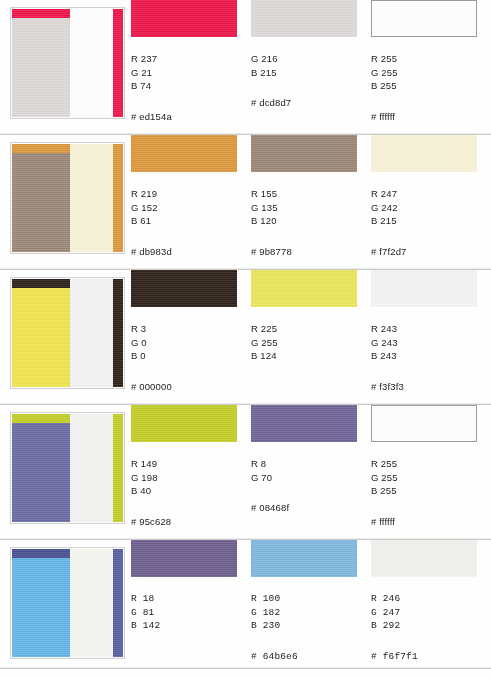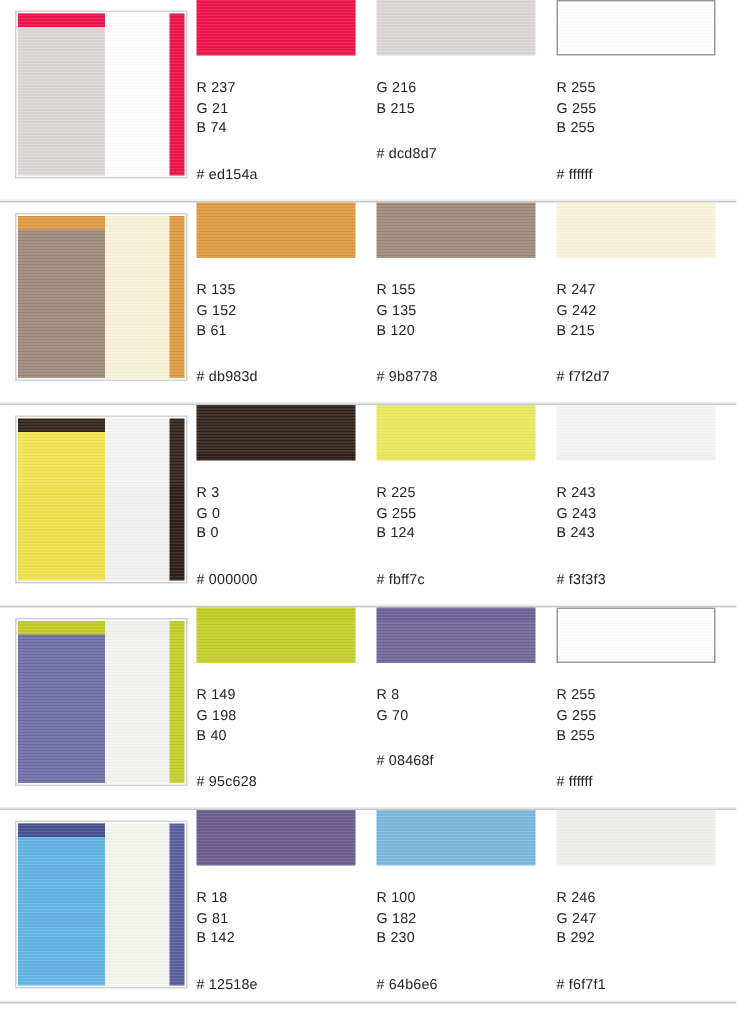--- a/index.html
+++ b/index.html
@@ -197,7 +197,7 @@
             <div class="thumb-texture"></div>
           </div>
           <div class="swatch-values">
-            <div>R 135</div>
+            <div>R 219</div>
             <div>G 152</div>
             <div>B 61</div>
             <div class="hex-line"># db983d</div>

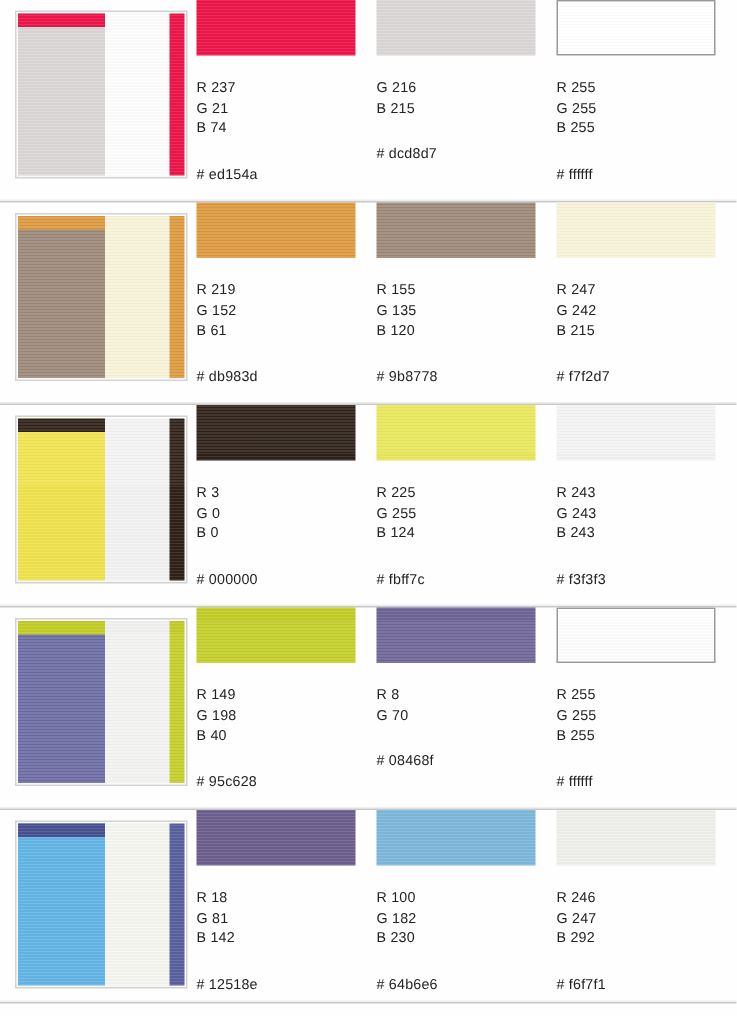--- a/index.html
+++ b/index.html
@@ -259,7 +259,6 @@
             <div>R 225</div>
             <div>G 255</div>
             <div>B 124</div>
-            <div class="hex-line"># fbff7c</div>
           </div>
         </div>
         <div class="swatch-col">

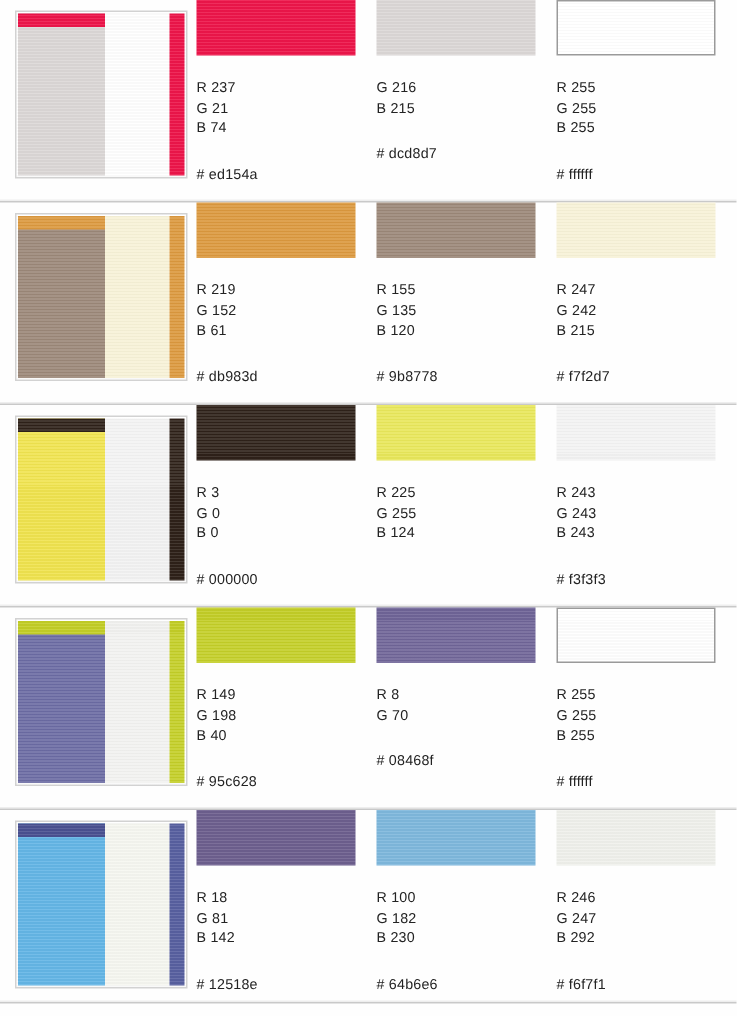--- a/index.html
+++ b/index.html
@@ -28,7 +28,7 @@
     display: flex;
     align-items: flex-start;
   }
-  .palette-row.row-last { height: 129px; }
+  .palette-row.row-last { height: 129px; font-family: Liberation Mono, monospace; }
 
   .row-divider {
     position: absolute;

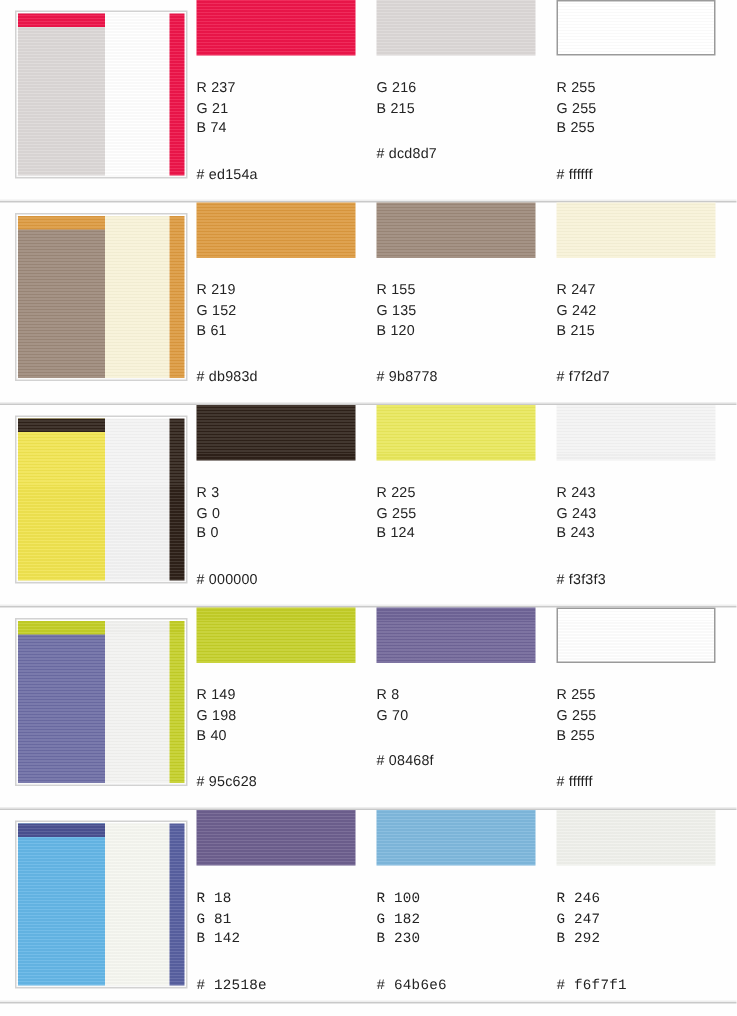--- a/index.html
+++ b/index.html
@@ -342,7 +342,6 @@
             <div>R 18</div>
             <div>G 81</div>
             <div>B 142</div>
-            <div class="hex-line"># 12518e</div>
           </div>
         </div>
         <div class="swatch-col">

